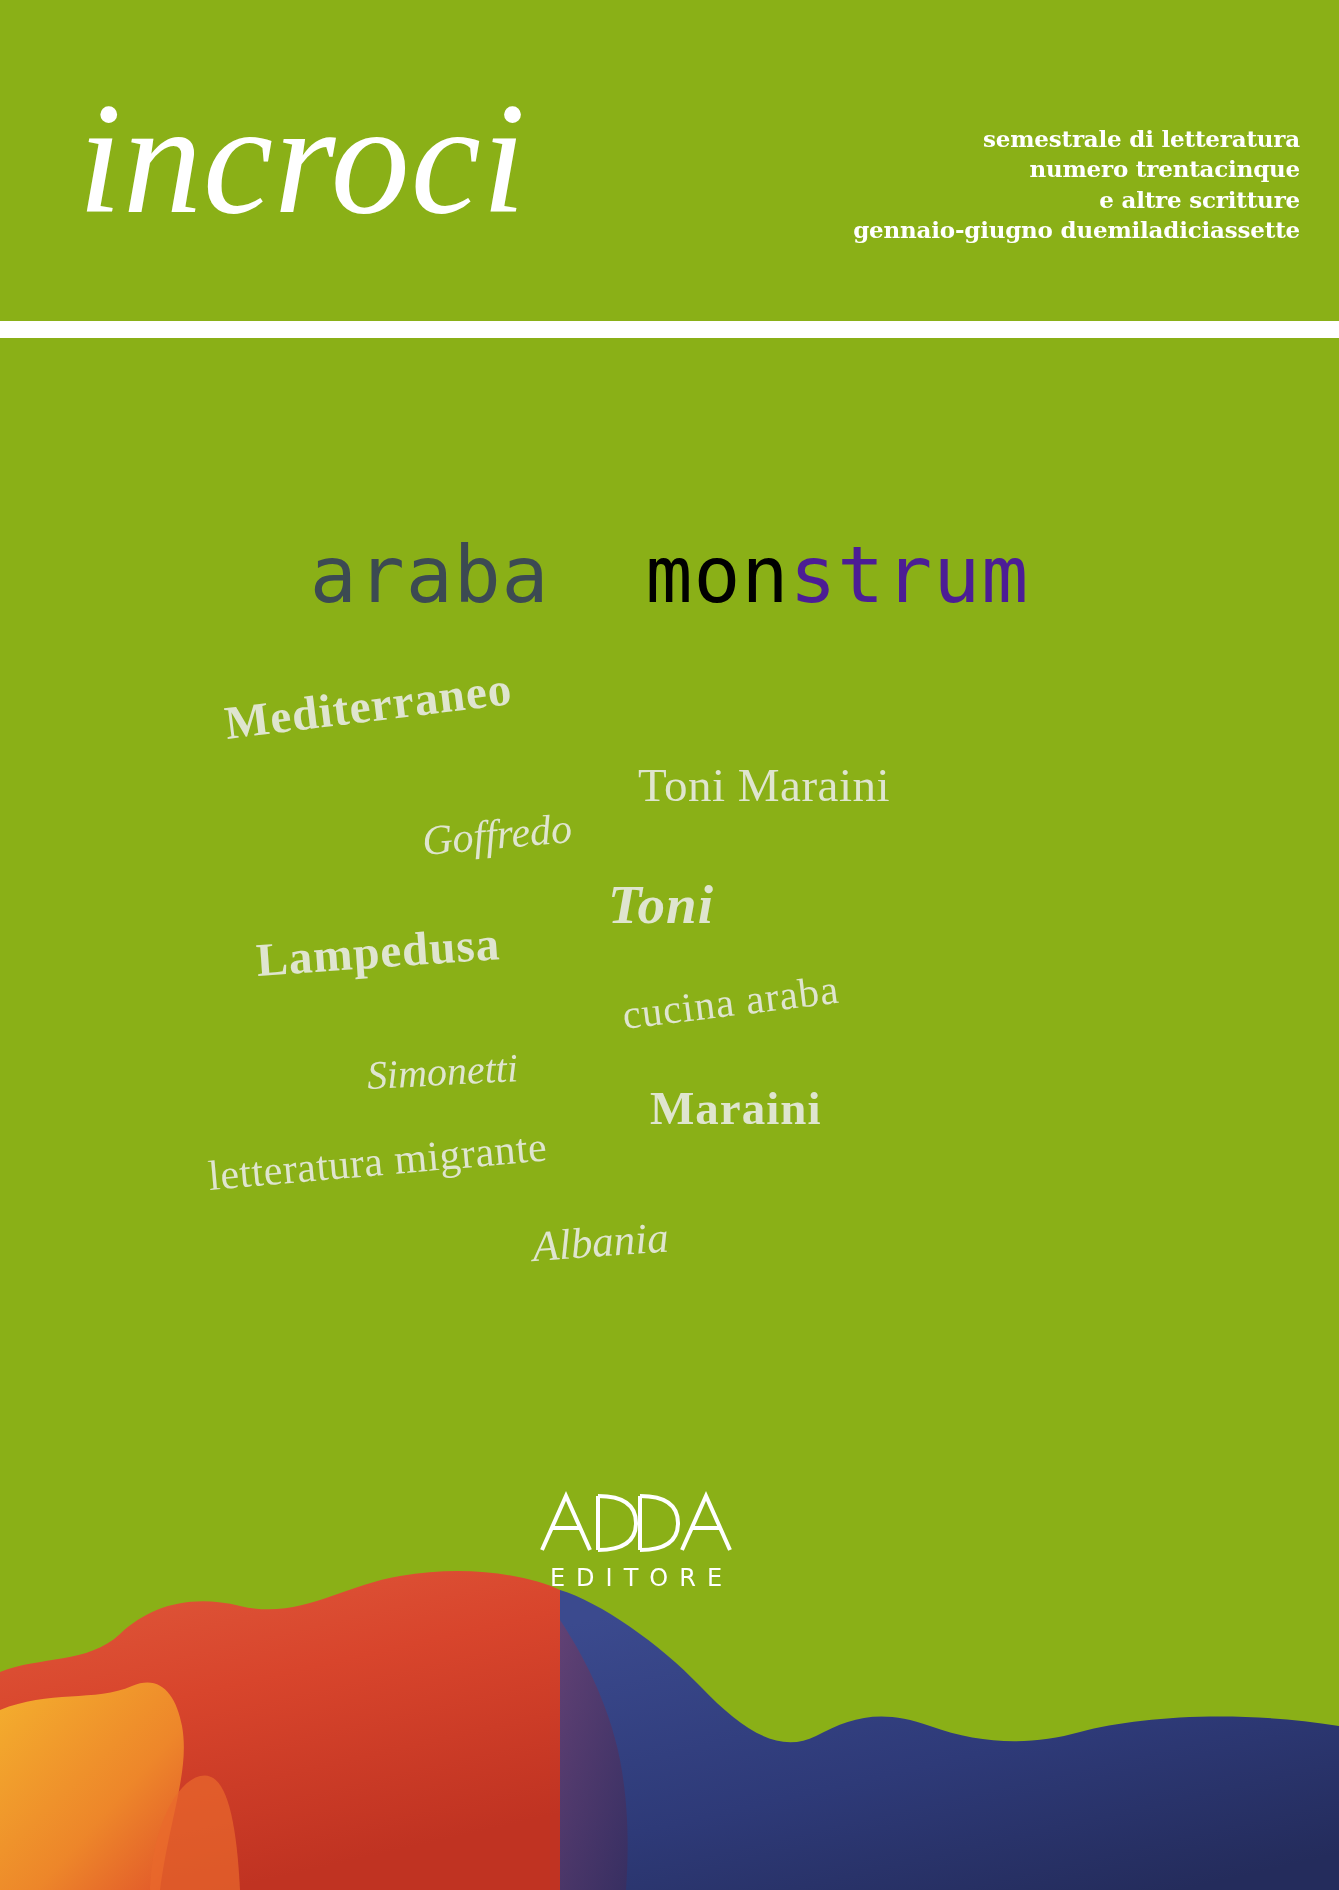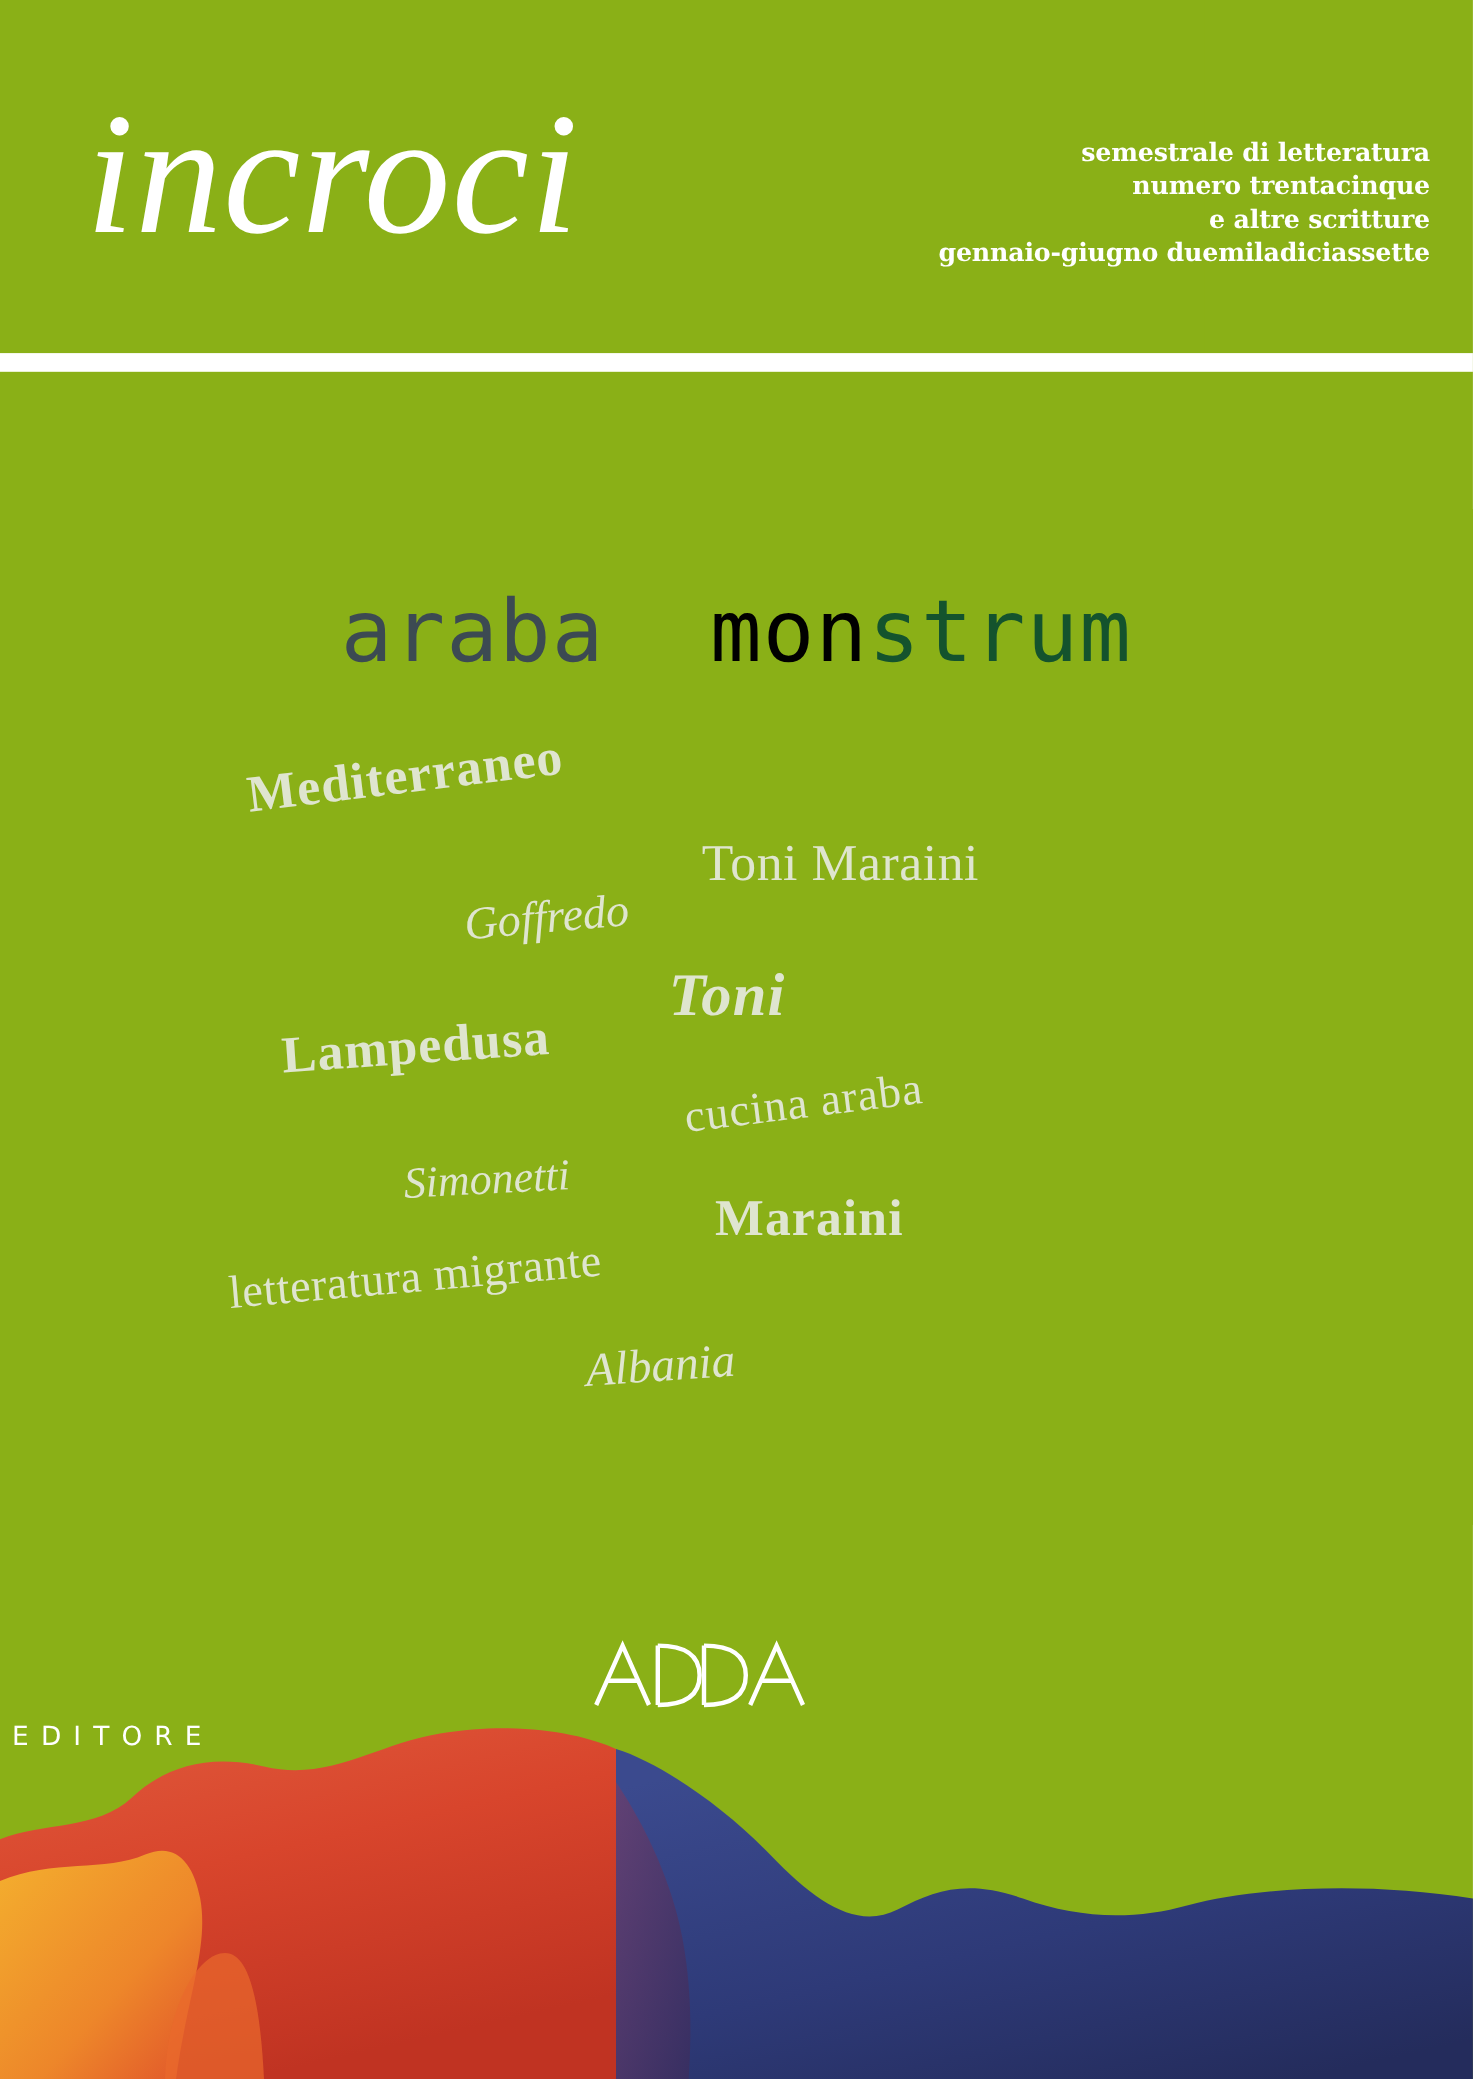--- a/index.html
+++ b/index.html
@@ -73,7 +73,7 @@
   }
   .theme .w1 { color: #3c4a52; }
   .theme .w2-red { color: #000000; }
-  .theme .w2-dark { color: #14532d; }
+  .theme .w2-dark { color: #4c1d95; }
   .theme span { display: inline-block; }
 
   

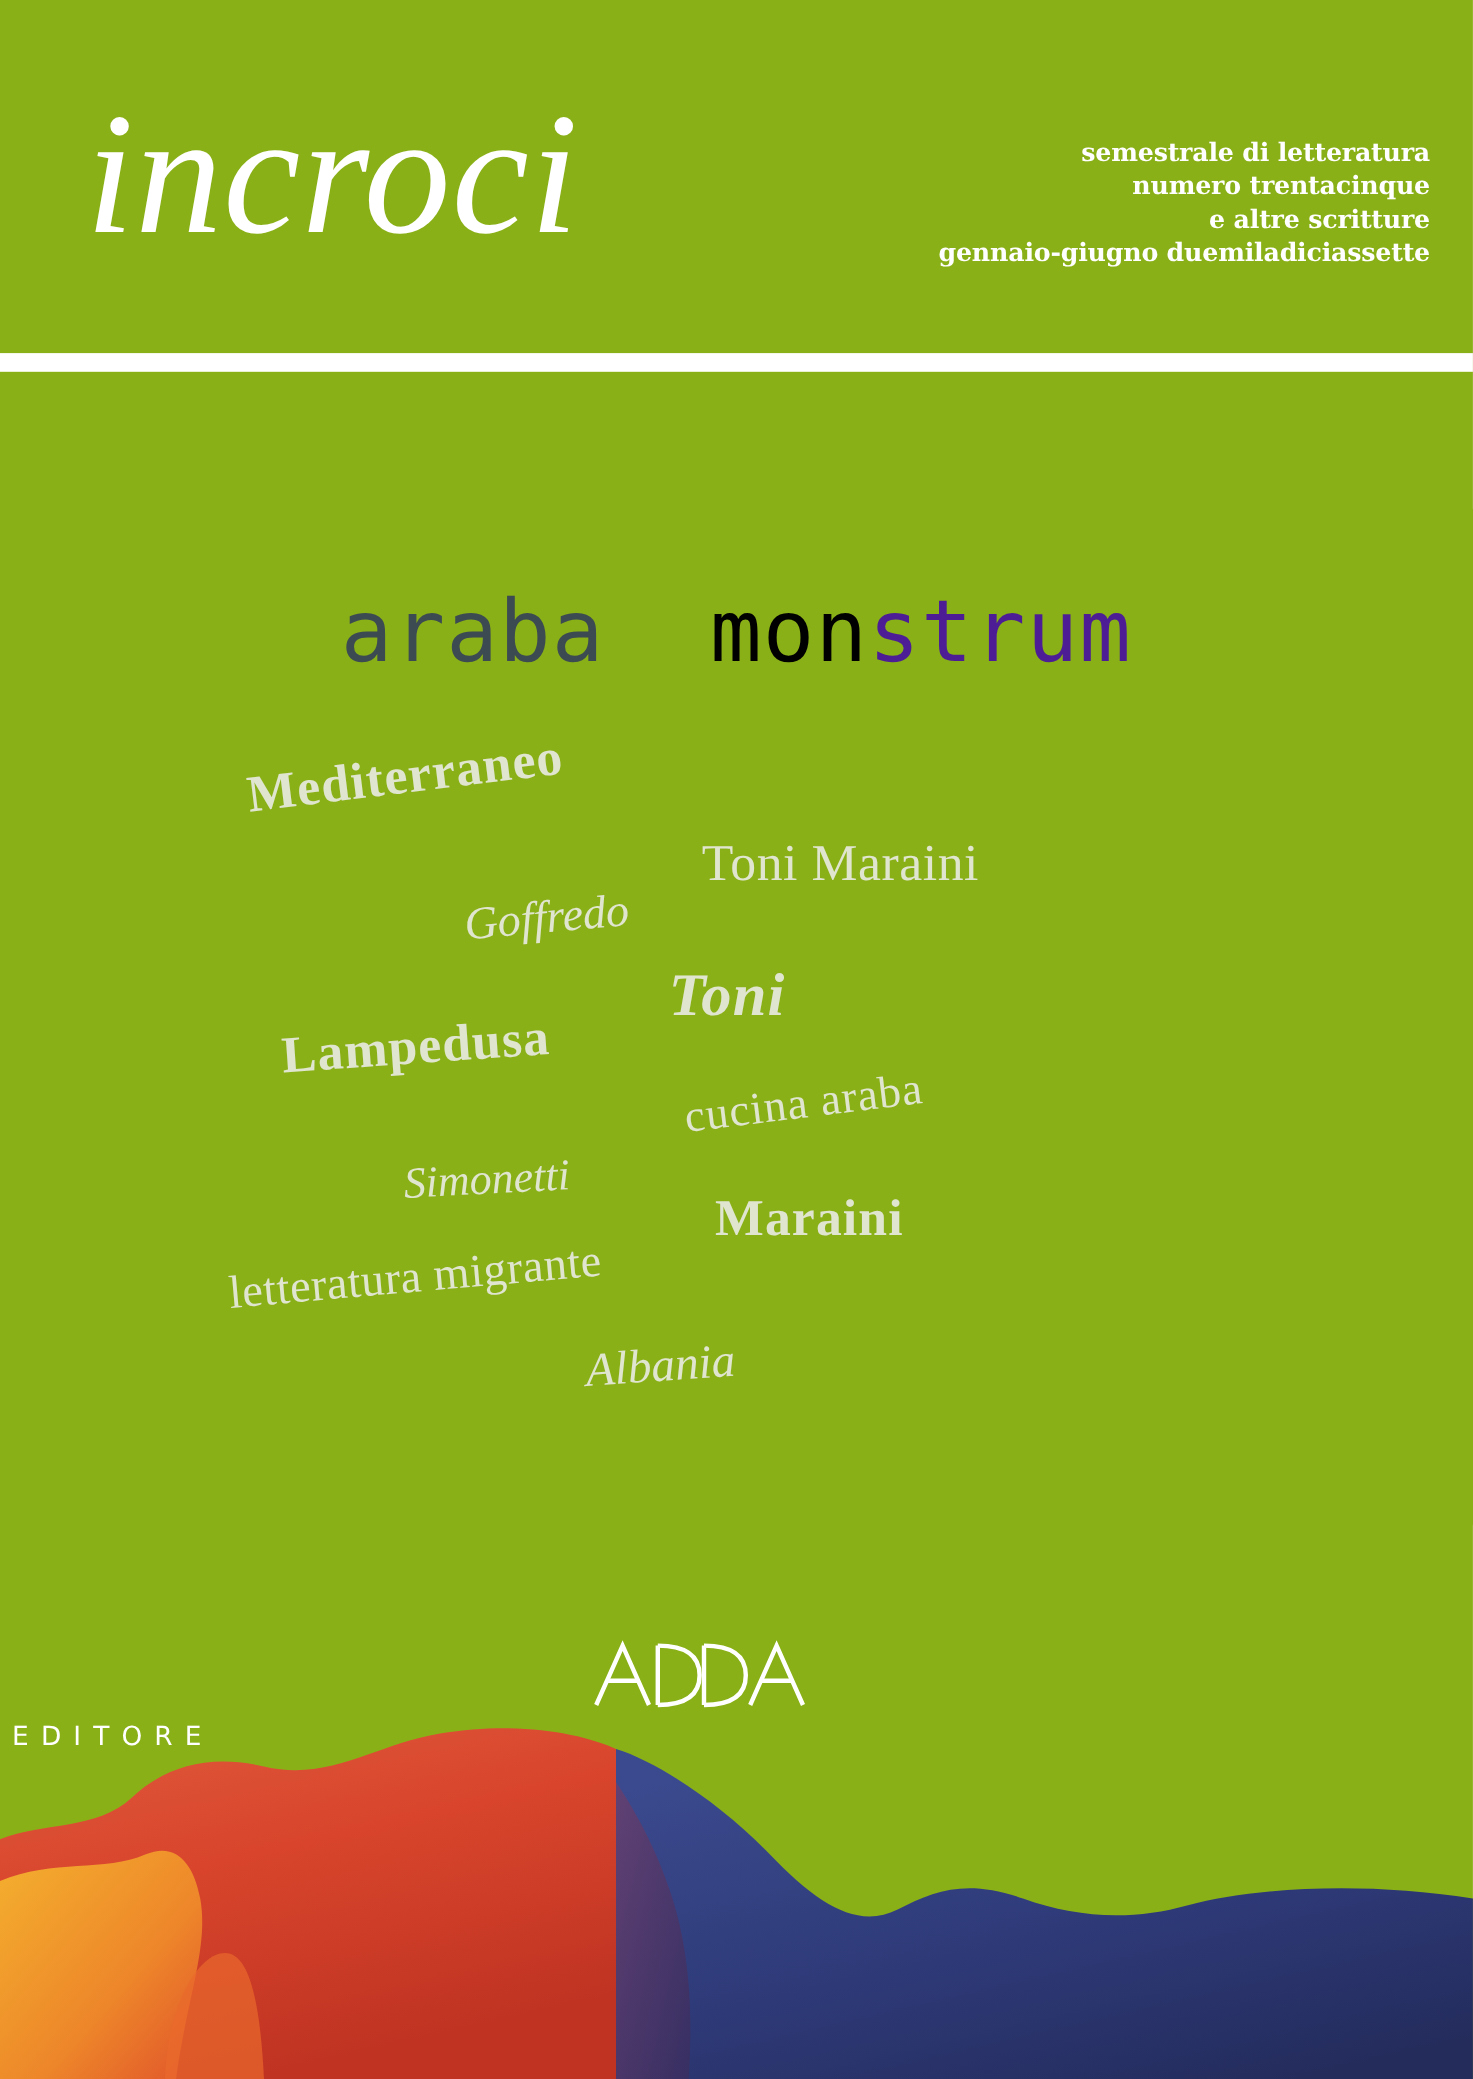--- a/index.html
+++ b/index.html
@@ -168,6 +168,7 @@
     left: 0;
     top: 1490px;
     width: 1272px;
+    text-align: center;
   }
   .publisher-mark {
     display: block;

